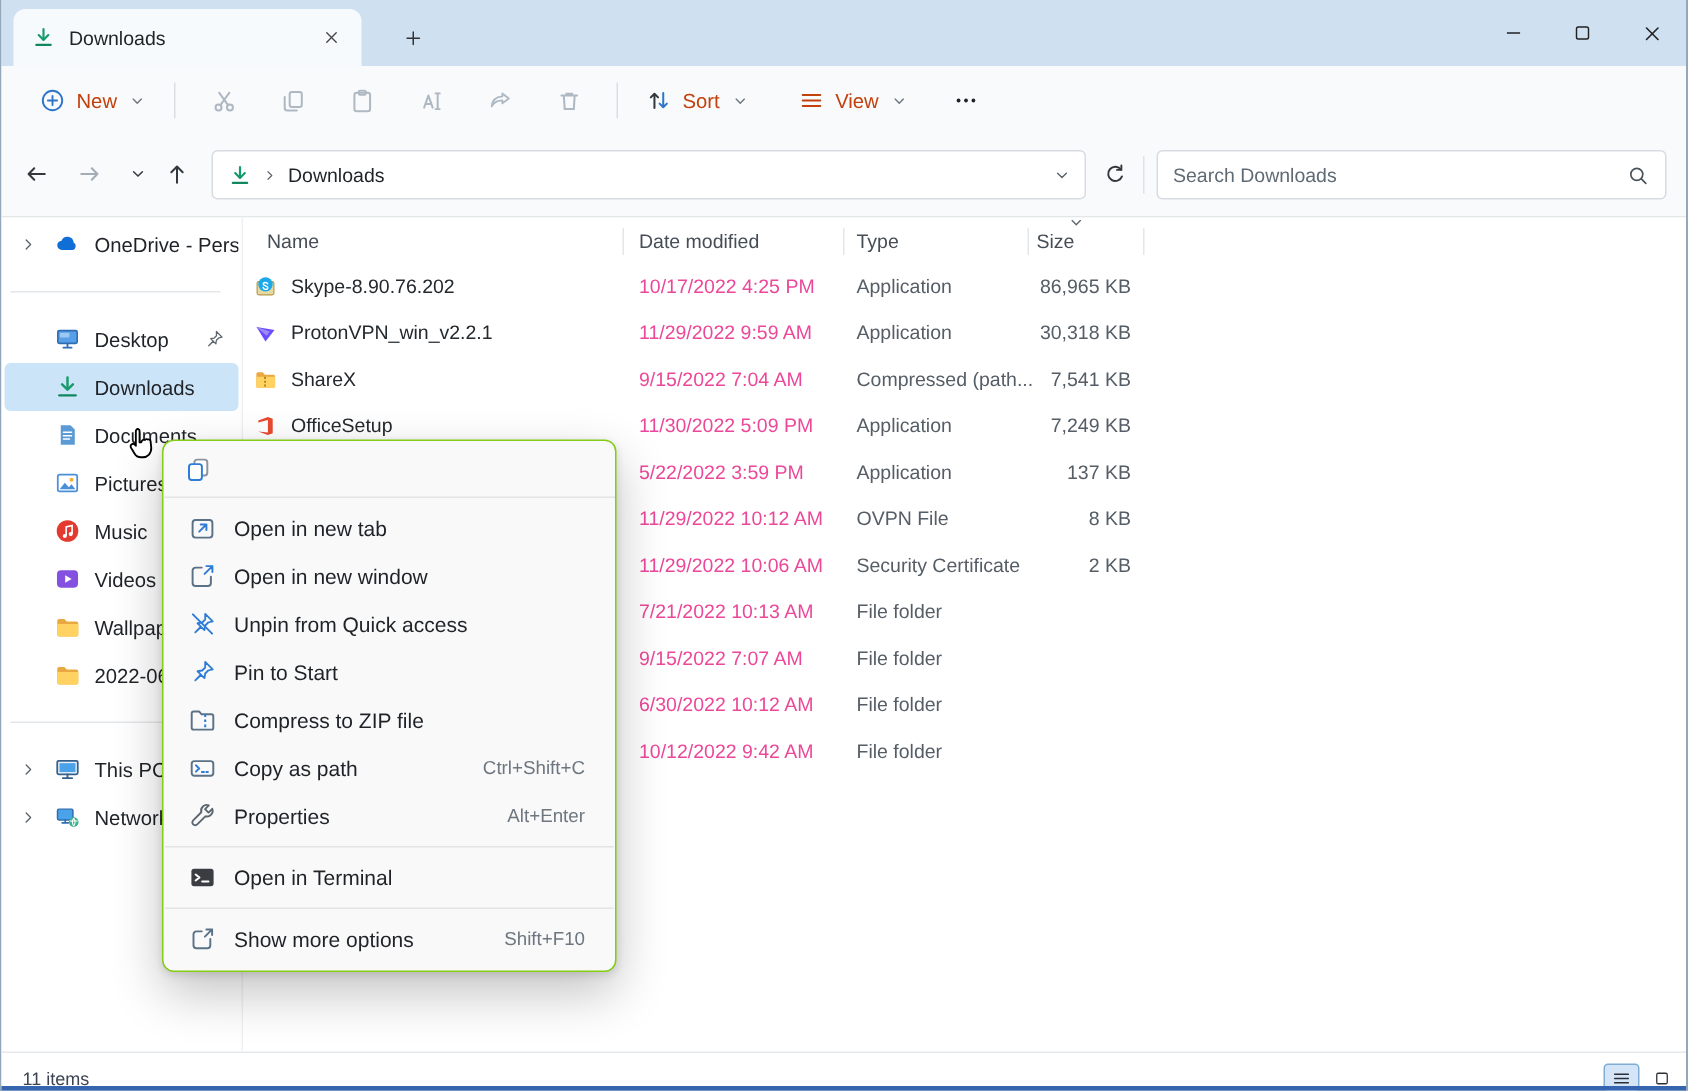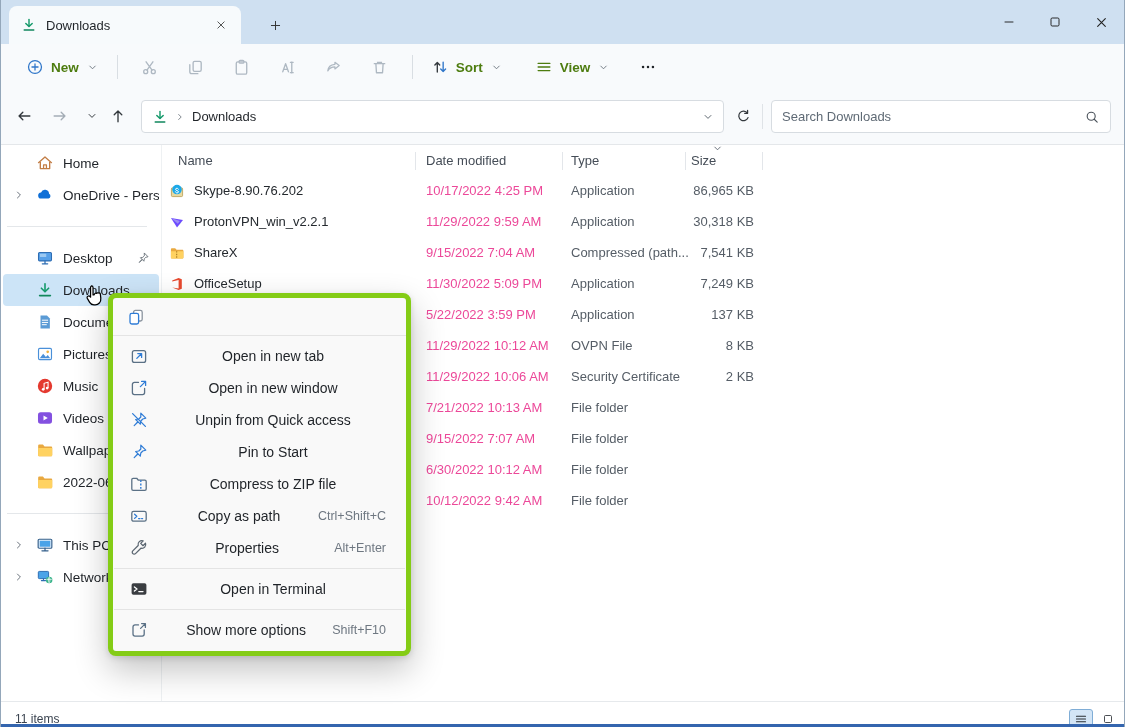--- a/index.html
+++ b/index.html
@@ -19,7 +19,7 @@
 
   
   .toolbar { position:absolute; left:0; top:44px; width:100%; height:46px; background:#f8fafc; display:flex; align-items:center; padding-left:16px; }
-  .tbtn { height:32px; border:none; background:transparent; border-radius:4px; display:flex; align-items:center; gap:7px; padding:0 9px; font-size:13.5px; color:#4d7c0f;font-weight:bold; }
+  .tbtn { height:32px; border:none; background:transparent; border-radius:4px; display:flex; align-items:center; gap:7px; padding:0 9px; font-size:13.5px; color:#c2410c; }
   .tbtn .chev { color:#6a737d; }
   .tb-sep { width:1px; height:24px; background:#d9dee3; margin:0 9px; }
   .icbtn { width:40px; height:32px; border:none; background:transparent; border-radius:4px; display:flex; align-items:center; justify-content:center; color:#aeb8c2; margin:0 3px; }

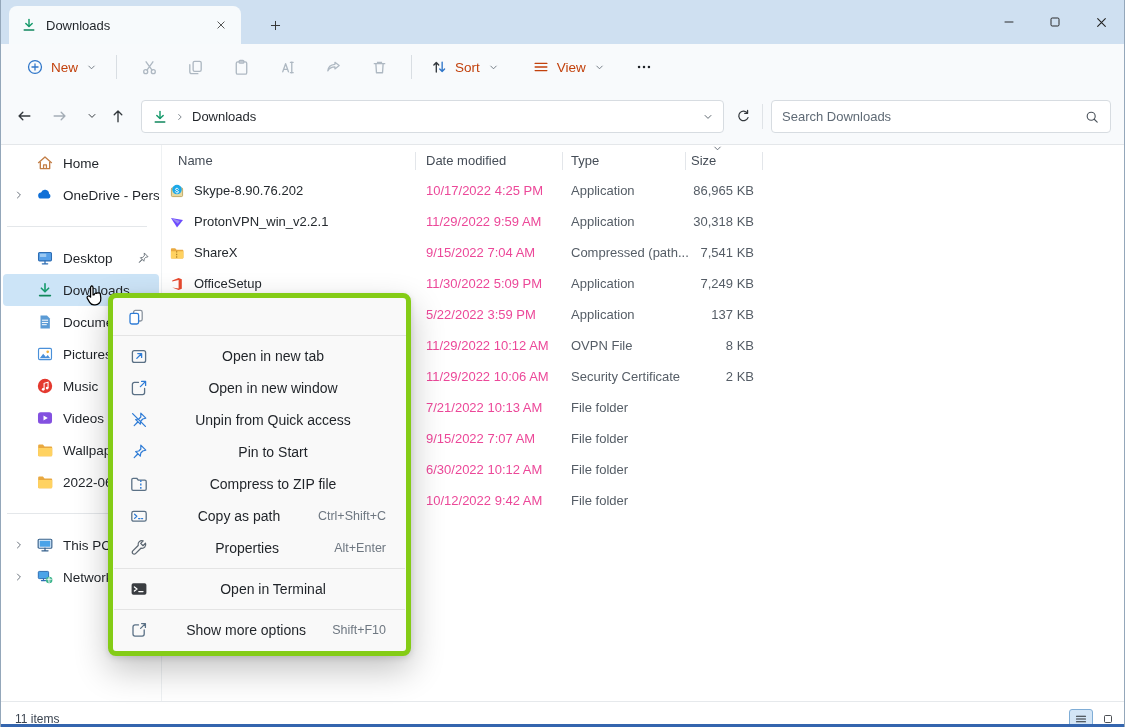--- a/index.html
+++ b/index.html
@@ -447,13 +447,6 @@
 
     <nav class="sidenav">
       <div class="side-item">
-        <span class="s-chev"></span>
-        <svg class="ic s-ico">
-            <use href="#i-house"></use>
-          </svg>
-        <span class="s-label">Home</span>
-      </div>
-      <div class="side-item">
         <span class="s-chev">
             <svg class="ic" width="14" height="14">
               <use href="#i-chevright"></use>

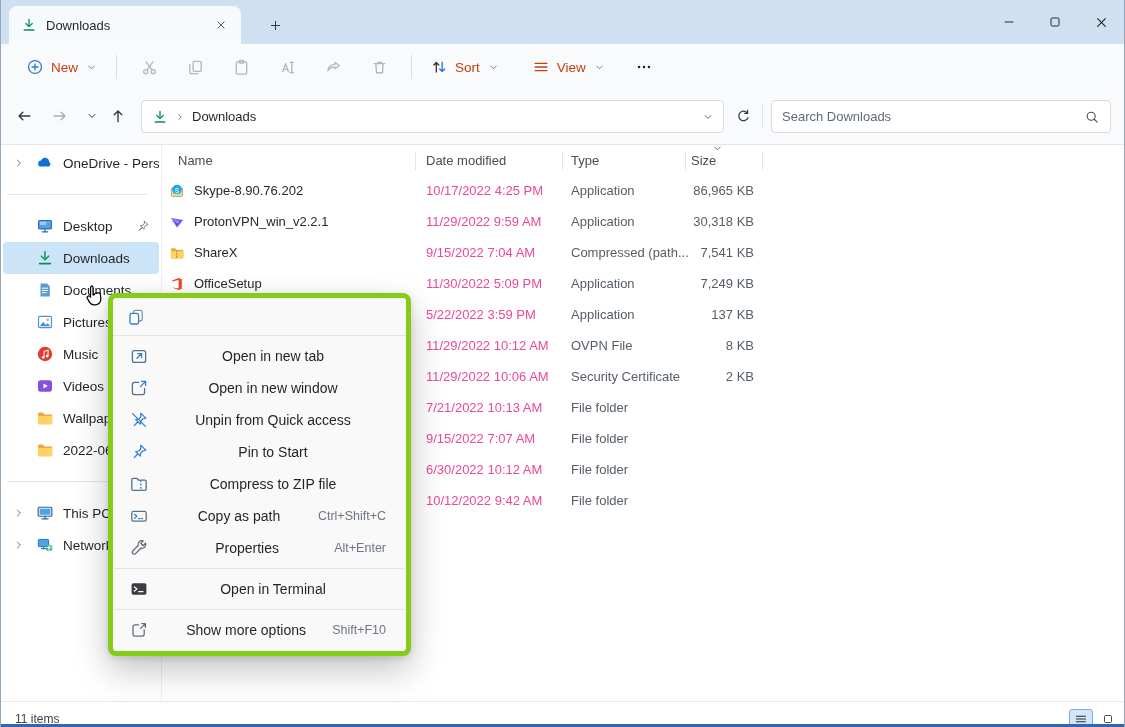--- a/index.html
+++ b/index.html
@@ -74,7 +74,7 @@
   .fsize { color:#555d66; text-align:right; padding-right:9px; white-space:nowrap; }
 
   
-  .context-menu { position:absolute; left:107px; top:293px; width:303px; background:#f9f9f9; border:5px solid #84cc16; border-radius:8px; box-shadow:0 14px 34px rgba(0,0,0,.24), 0 2px 6px rgba(0,0,0,.12); z-index:50;text-align:center; }
+  .context-menu { position:absolute; left:107px; top:293px; width:303px; background:#f9f9f9; border:1px solid #84cc16; border-radius:8px; box-shadow:0 14px 34px rgba(0,0,0,.24), 0 2px 6px rgba(0,0,0,.12); z-index:50; }
   .mini-toolbar { height:38px; display:flex; align-items:center; padding-left:7px; border-bottom:1px solid #e4e4e4; }
   .mini-btn { width:32px; height:30px; border:none; background:transparent; border-radius:4px; display:flex; align-items:center; justify-content:center; }
   .mlist { padding:4px 0 5px; }

